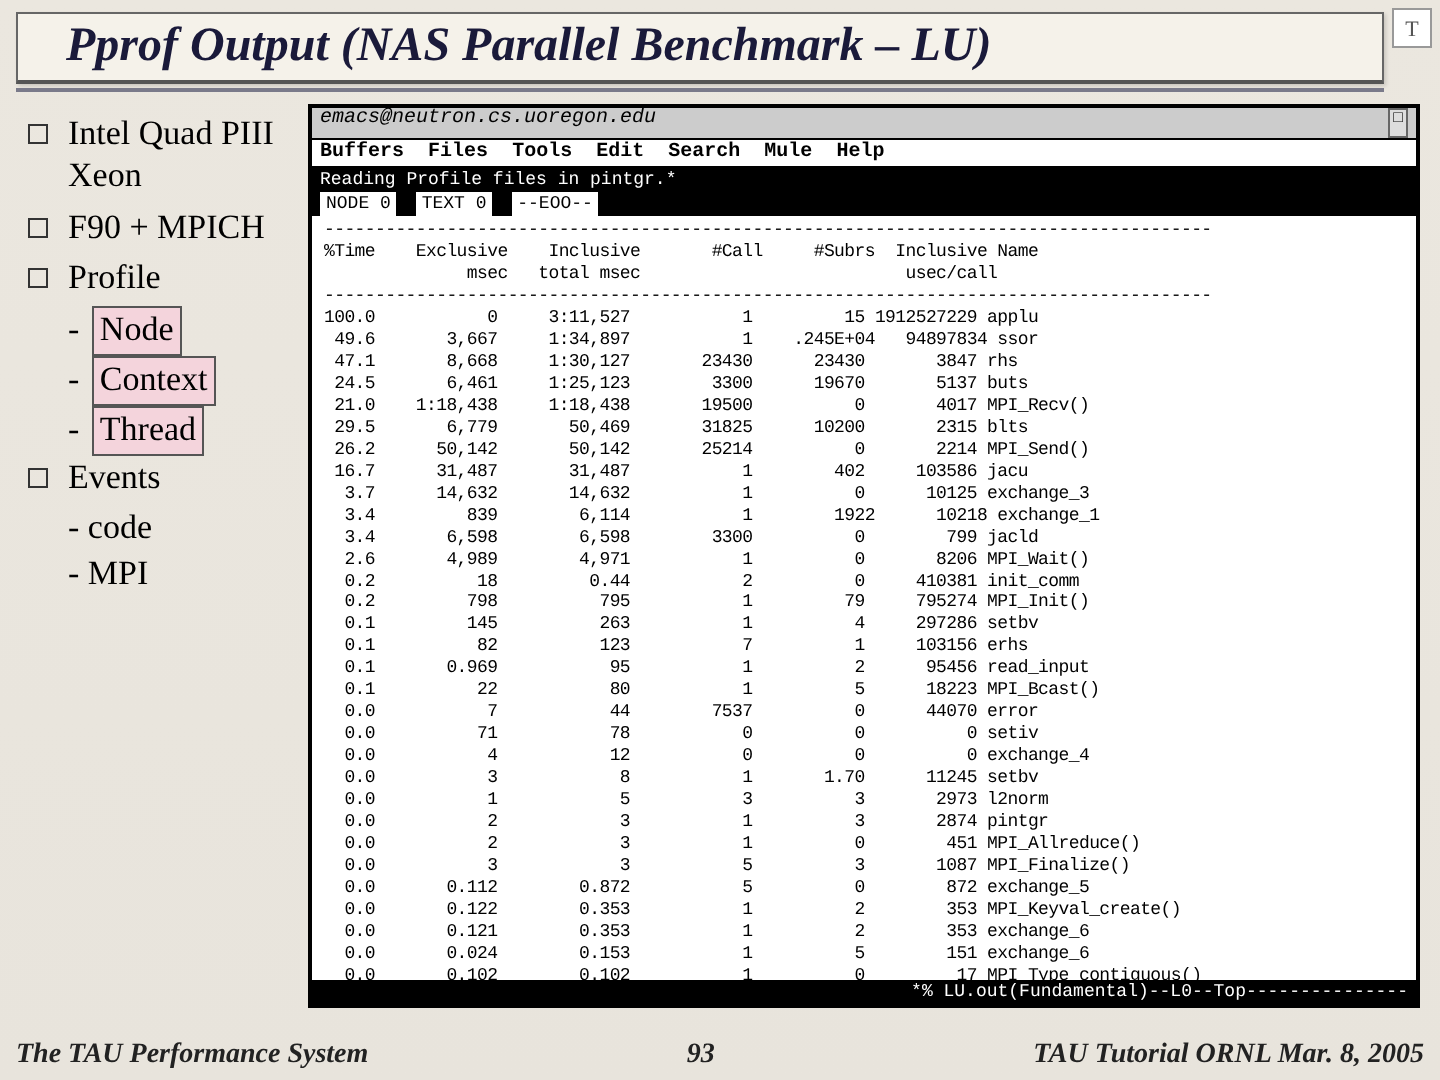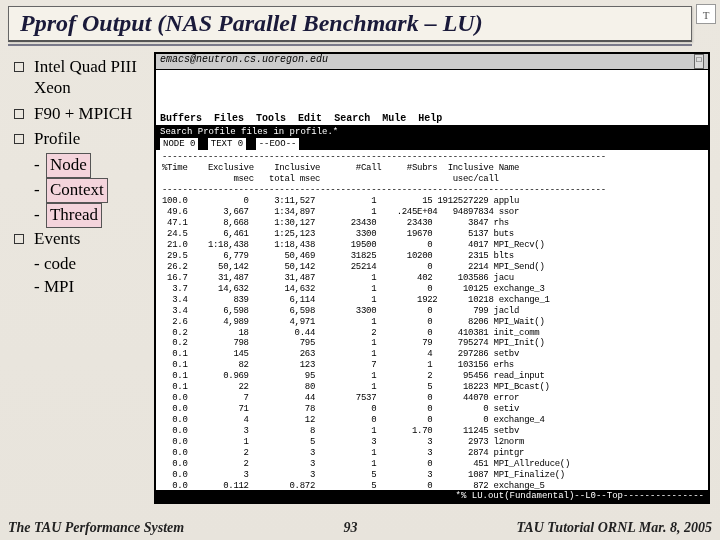--- a/index.html
+++ b/index.html
@@ -35,7 +35,7 @@
     padding-left: 8px;
   }
   .title-bar h1 {
-    margin: 3px;
+    margin: 16px;
     font-size: 24px;
     font-style: italic;
     font-weight: bold;

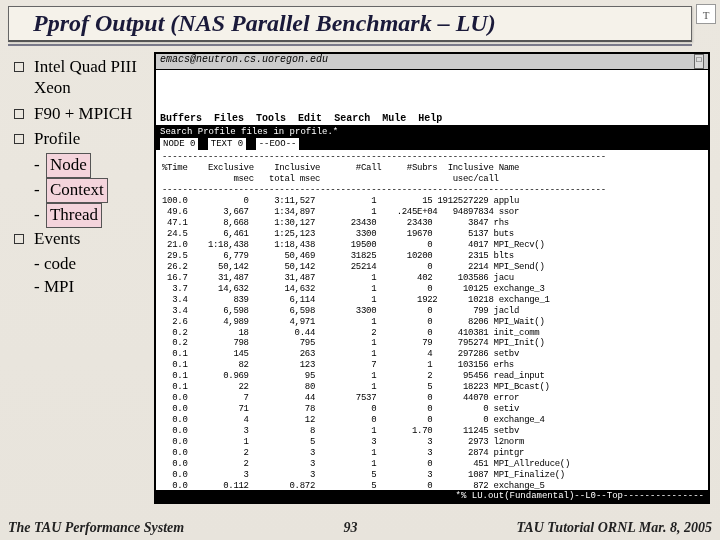--- a/index.html
+++ b/index.html
@@ -133,7 +133,6 @@
     padding: 1px 4px;
     font-weight: bold;
     font-size: 10px;
-    margin-top: 42px;
   }
   .term-menubar span { margin-right: 6px; }
   .term-status-top {

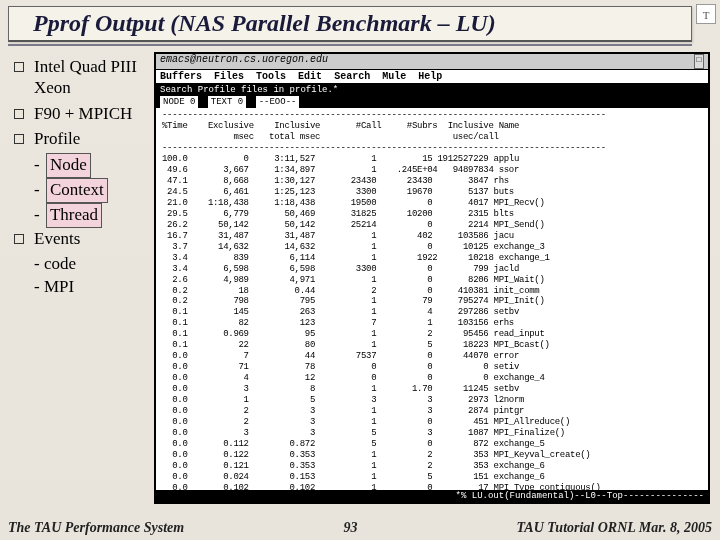--- a/index.html
+++ b/index.html
@@ -232,7 +232,7 @@
       <span>Help</span>
     </div>
     <div class="term-status-top">
-      <span>Search Profile files in profile.*</span>
+      <span>Reading Profile files in pintgr.*</span>
     </div>
     <div class="term-status-top">
       <span class="tag">NODE 0</span>

